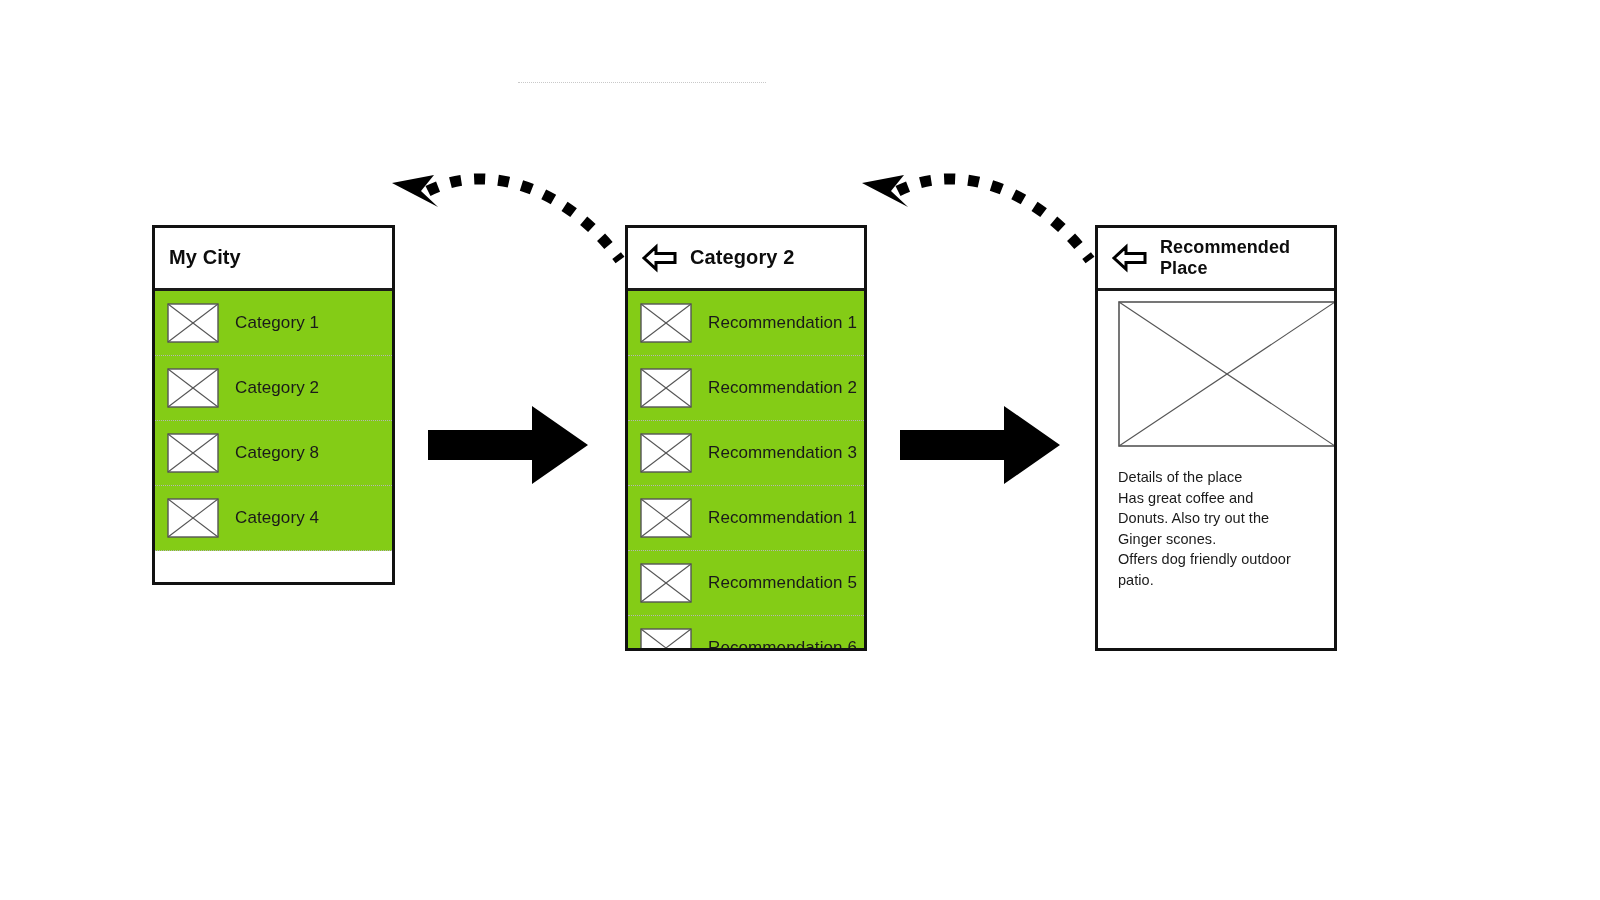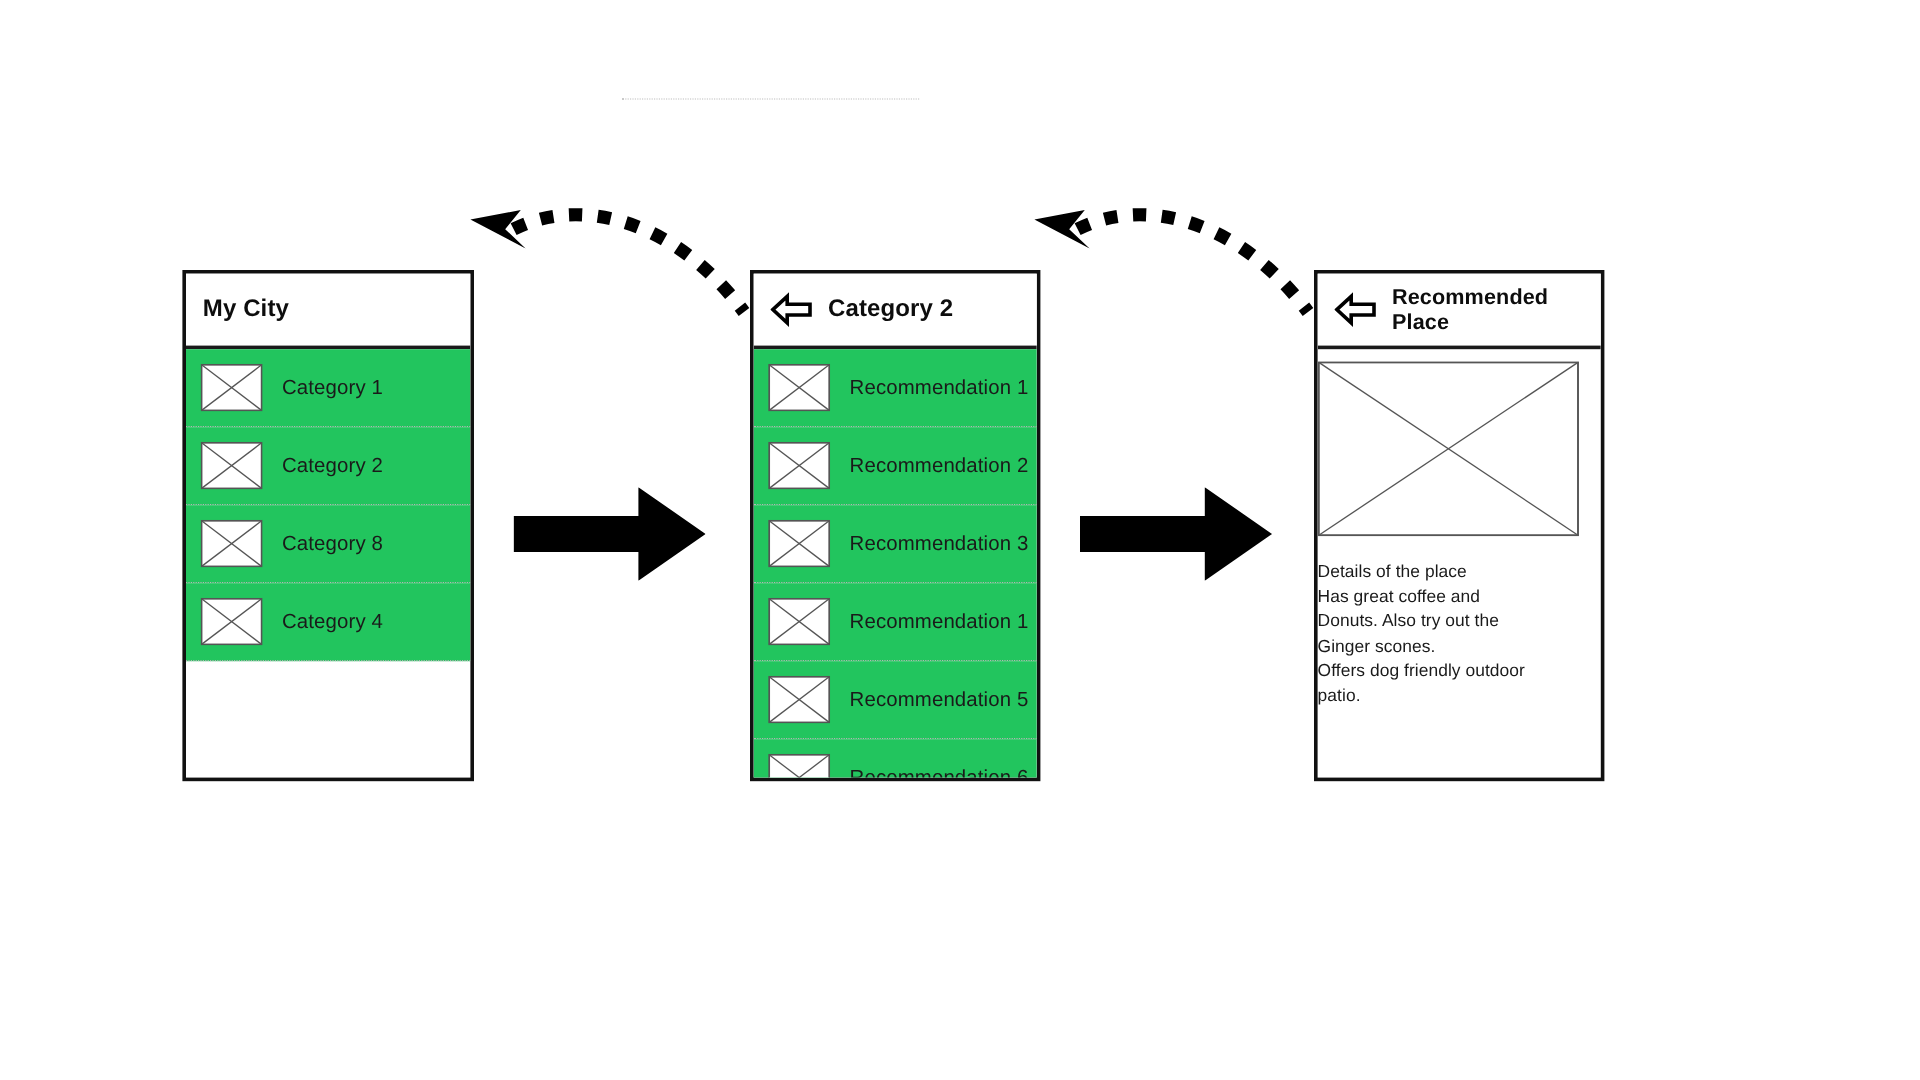--- a/index.html
+++ b/index.html
@@ -44,7 +44,7 @@
     border: 3px solid #111111;
     overflow: hidden;
   }
-  #phone-1 { left: 152px; top: 225px; width: 243px; height: 426px; }
+  #phone-1 { left: 152px; top: 225px; width: 243px; height: 360px; }
   #phone-2 { left: 625px; top: 225px; width: 242px; height: 426px; }
   #phone-3 { left: 1095px; top: 225px; width: 242px; height: 426px; }
 

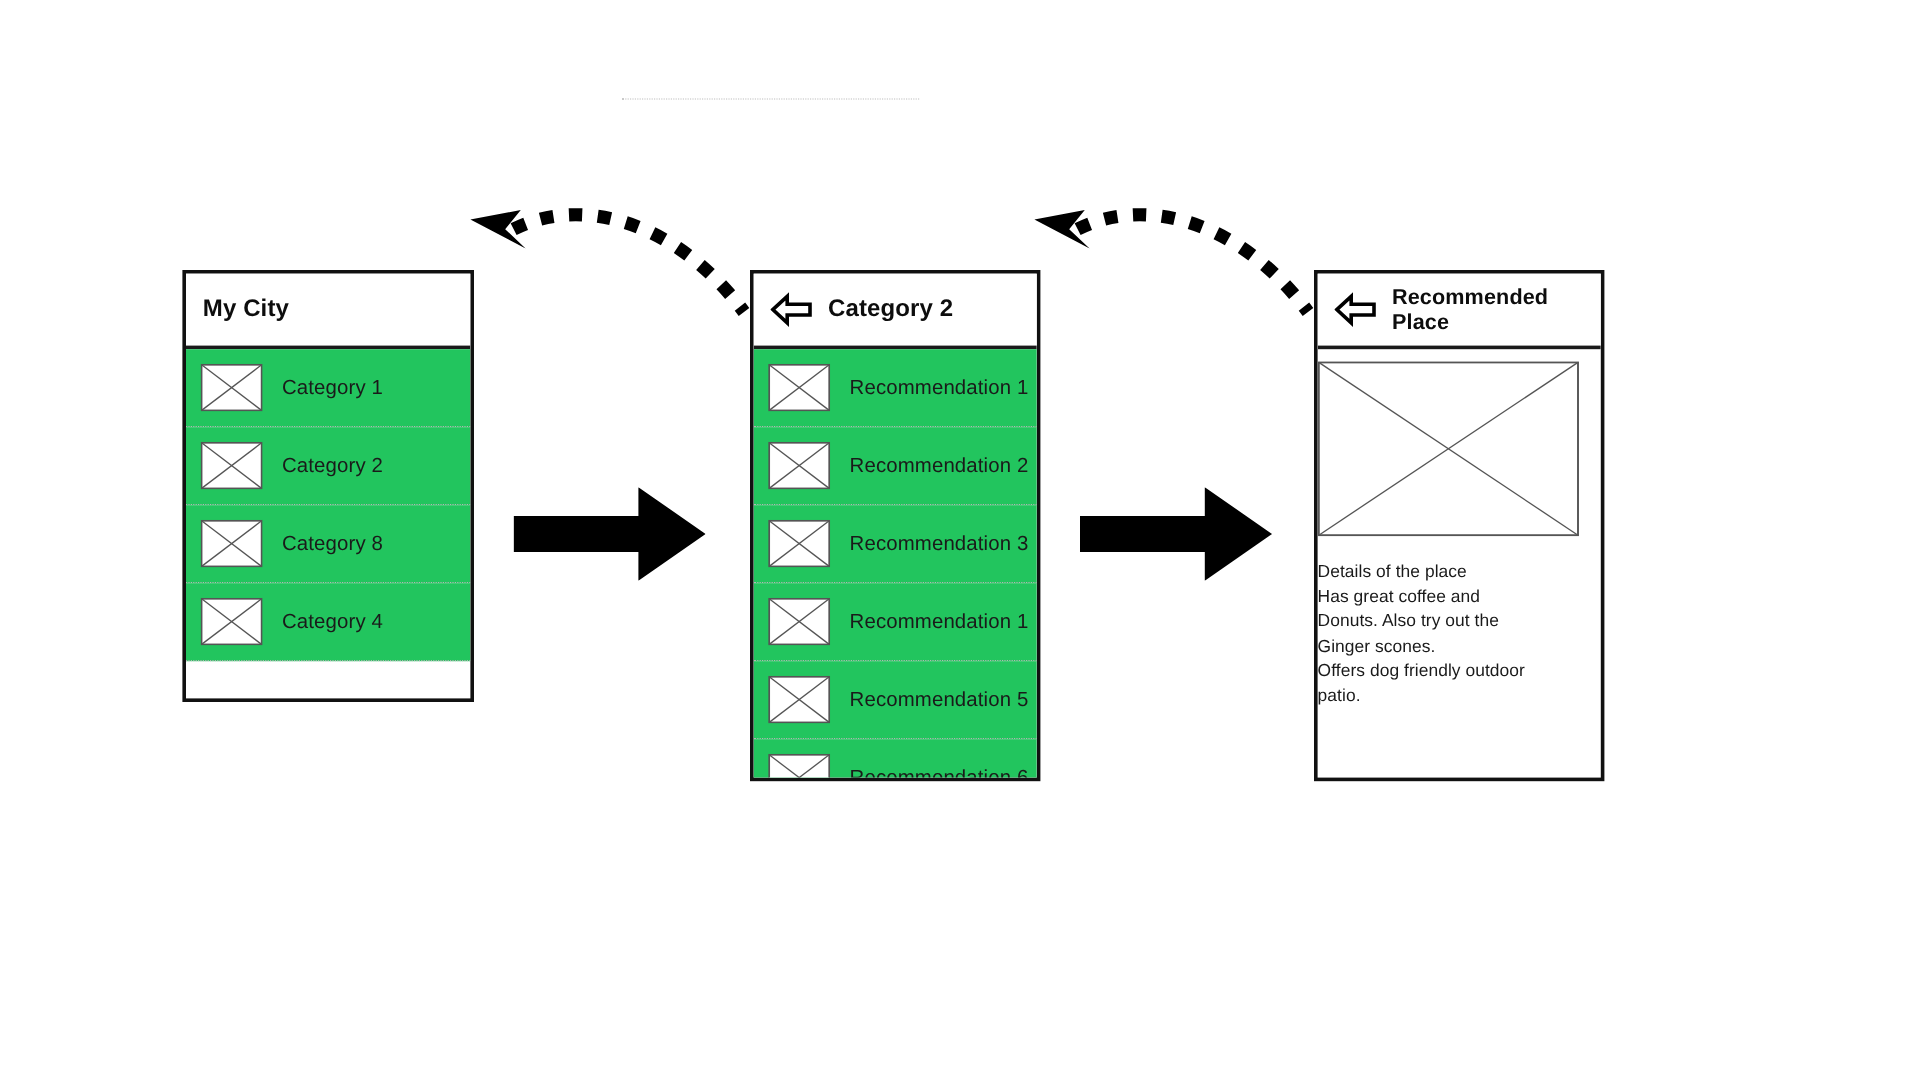--- a/index.html
+++ b/index.html
@@ -93,7 +93,7 @@
     gap: 16px;
     padding: 0 12px;
     border-bottom: 1.5px dotted #b5b5b5;
-    background: #22c55e;
+    background: #84cc16;
   }
   .thumb {
     flex: 0 0 auto;

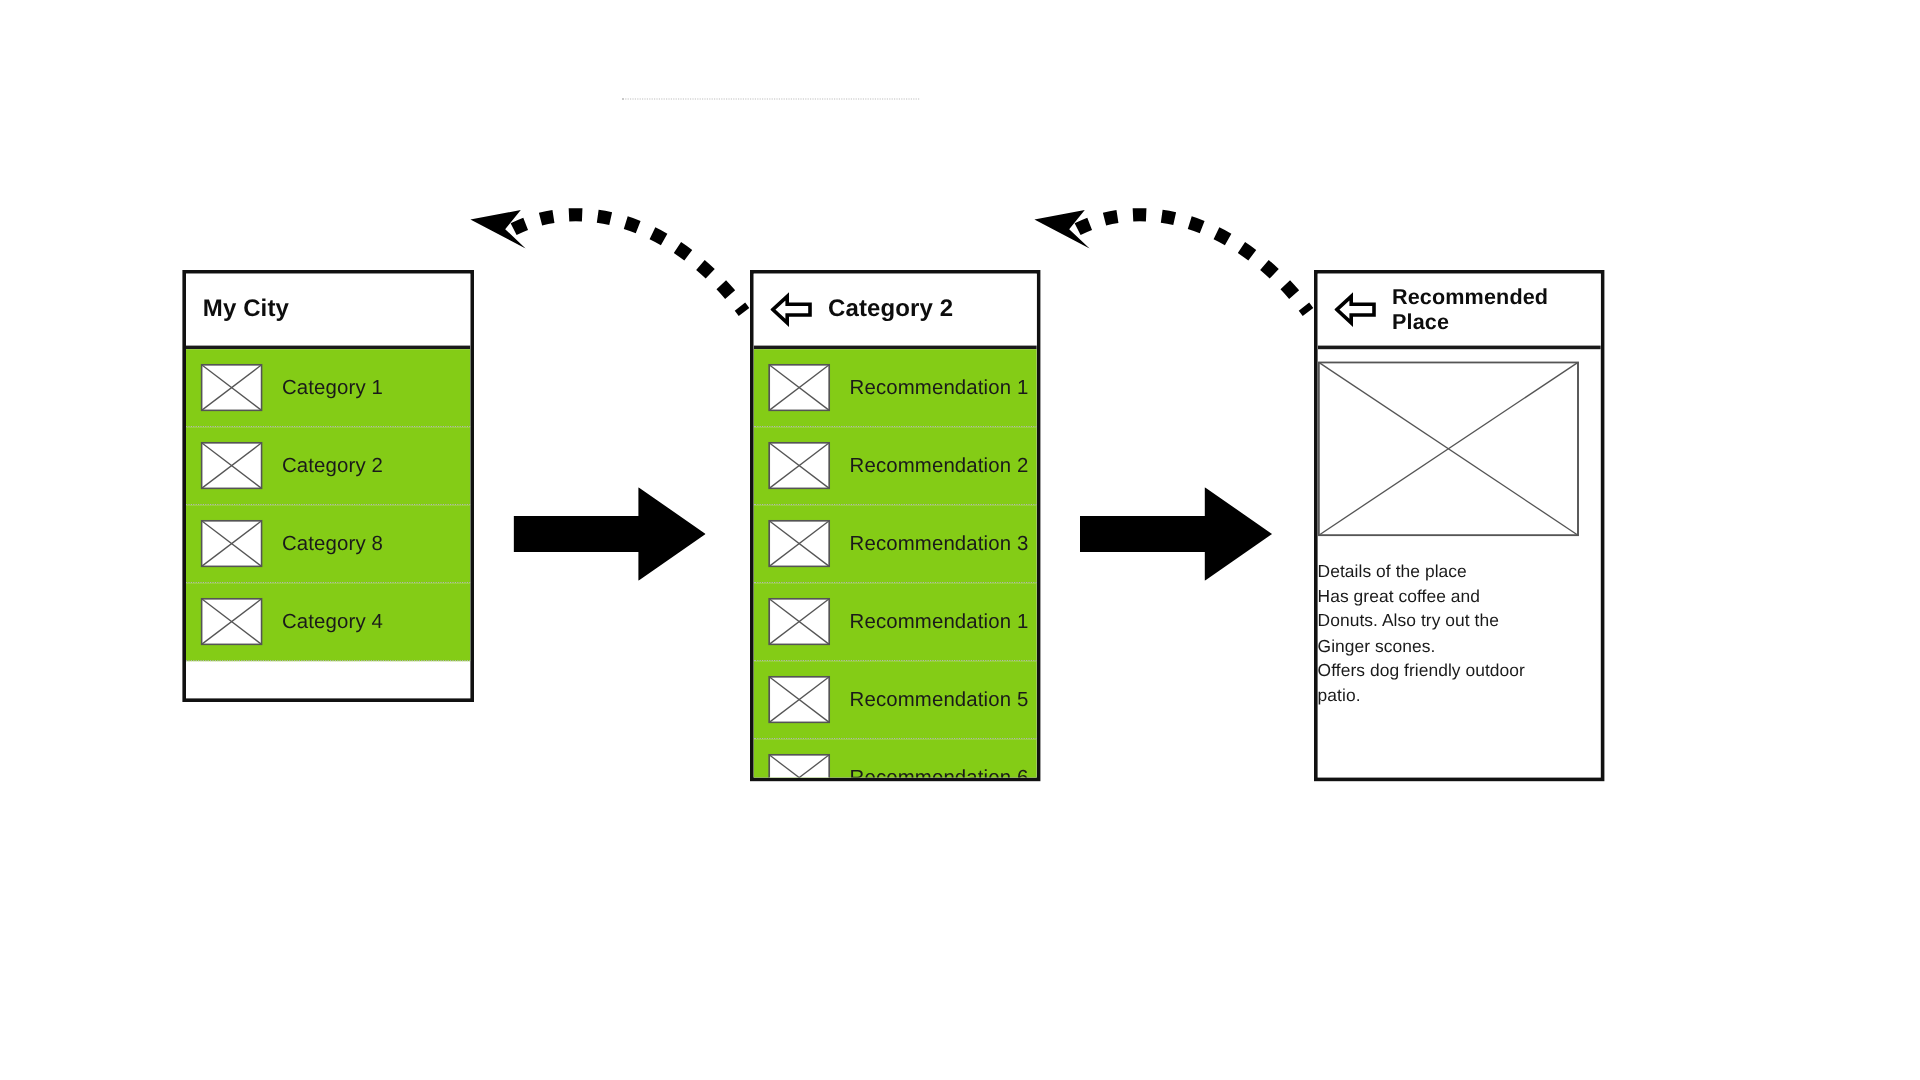--- a/index.html
+++ b/index.html
@@ -114,7 +114,7 @@
 
   
   .detail-body {
-    padding: 10px 12px 0 0;
+    padding: 10px 12px 0 20px;
   }
   .hero-img {
     display: block;

